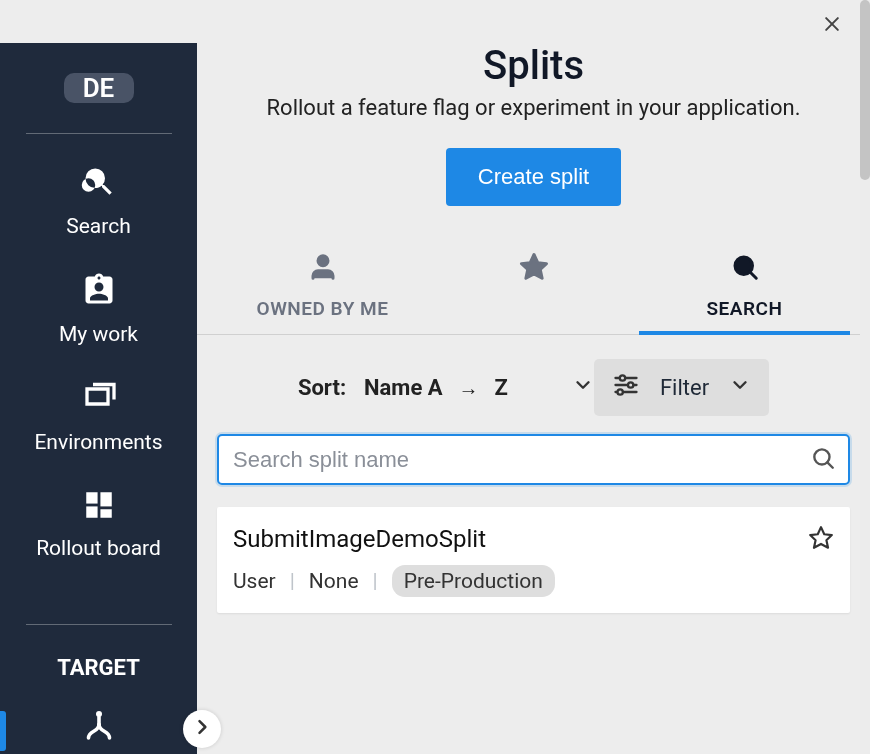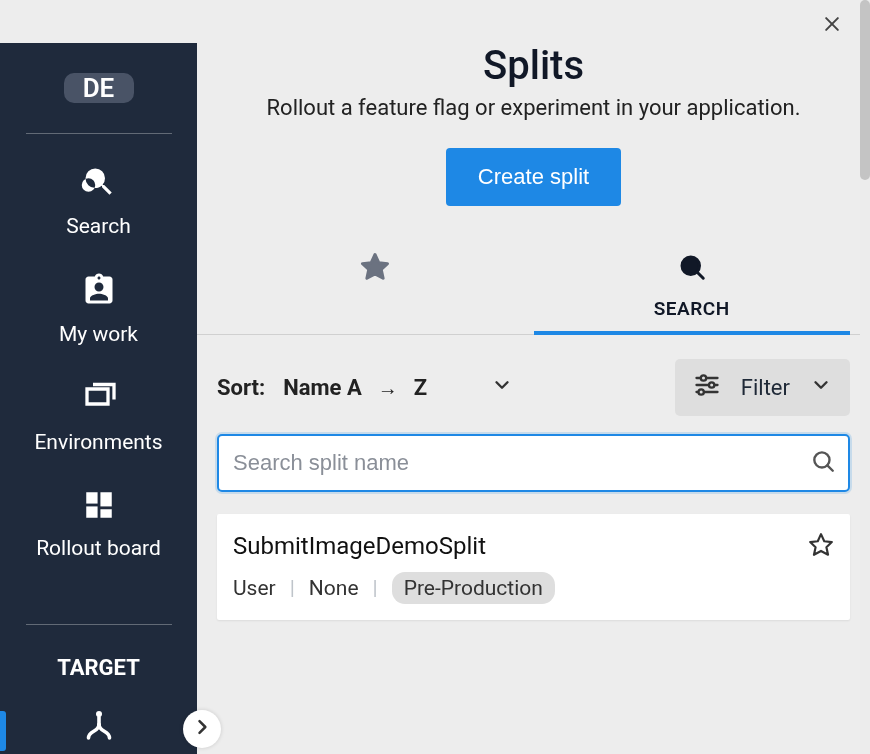--- a/index.html
+++ b/index.html
@@ -369,6 +369,15 @@
   <div class="tabs">
     <div class="tab">
       <span>
+        <svg width="30" height="30" viewBox="0 0 24 24" fill="none" stroke="#8a8f98" stroke-width="2.4" stroke-linecap="round" stroke-linejoin="round">
+            <path d="M20 21v-2a4 4 0 0 0-4-4H8a4 4 0 0 0-4 4v2"></path>
+            <circle cx="12" cy="7" r="4"></circle>
+          </svg>
+      </span>
+      <span>OWNED BY ME</span>
+    </div>
+    <div class="tab">
+      <span>
         <svg width="30" height="30" viewBox="0 0 24 24" fill="none" stroke="#8a8f98" stroke-width="2.4" stroke-linejoin="round">
             <polygon points="12 2 15 8.5 22 9.3 17 14 18.5 21 12 17.5 5.5 21 7 14 2 9.3 9 8.5 12 2"></polygon>
           </svg>

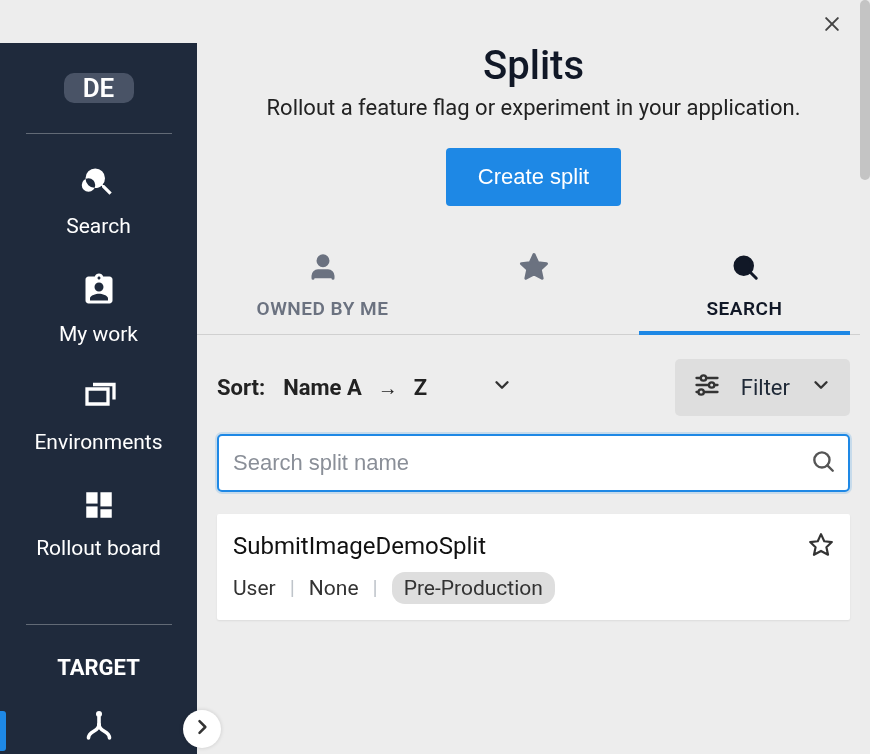--- a/index.html
+++ b/index.html
@@ -166,7 +166,7 @@
   .toolbar {
     display: flex;
     align-items: center;
-    justify-content: space-between;
+    justify-content: center;
     padding: 24px 20px 18px 20px;
     flex-shrink: 0;
   }

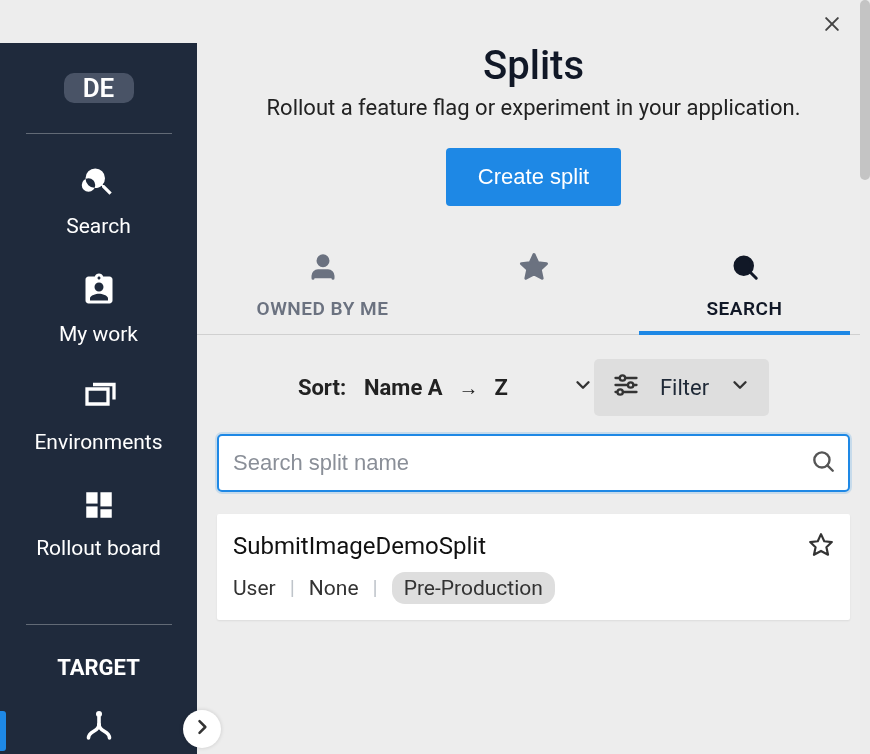--- a/index.html
+++ b/index.html
@@ -201,7 +201,7 @@
   }
   .search-input {
     width: 100%;
-    height: 58px;
+    height: 51px;
     border: 2px solid #1e88e5;
     border-radius: 5px;
     font-size: 22px;

